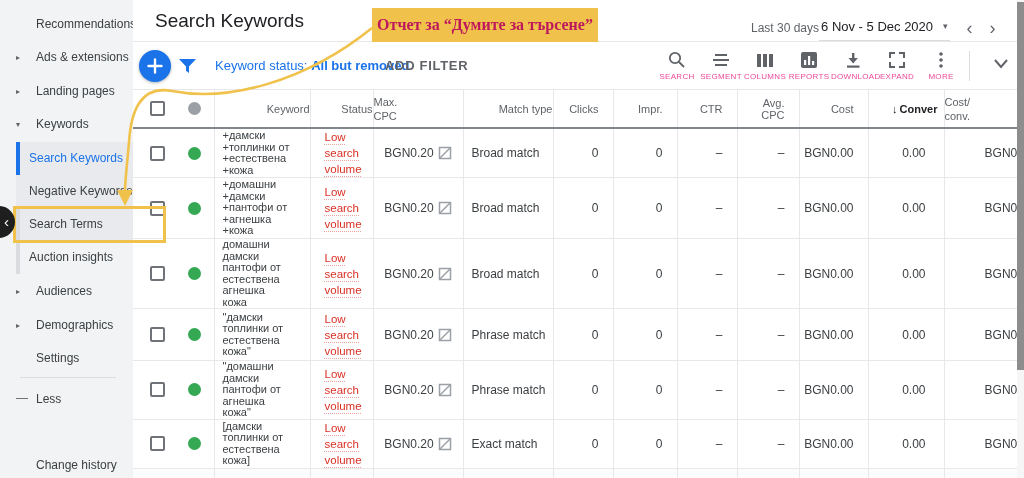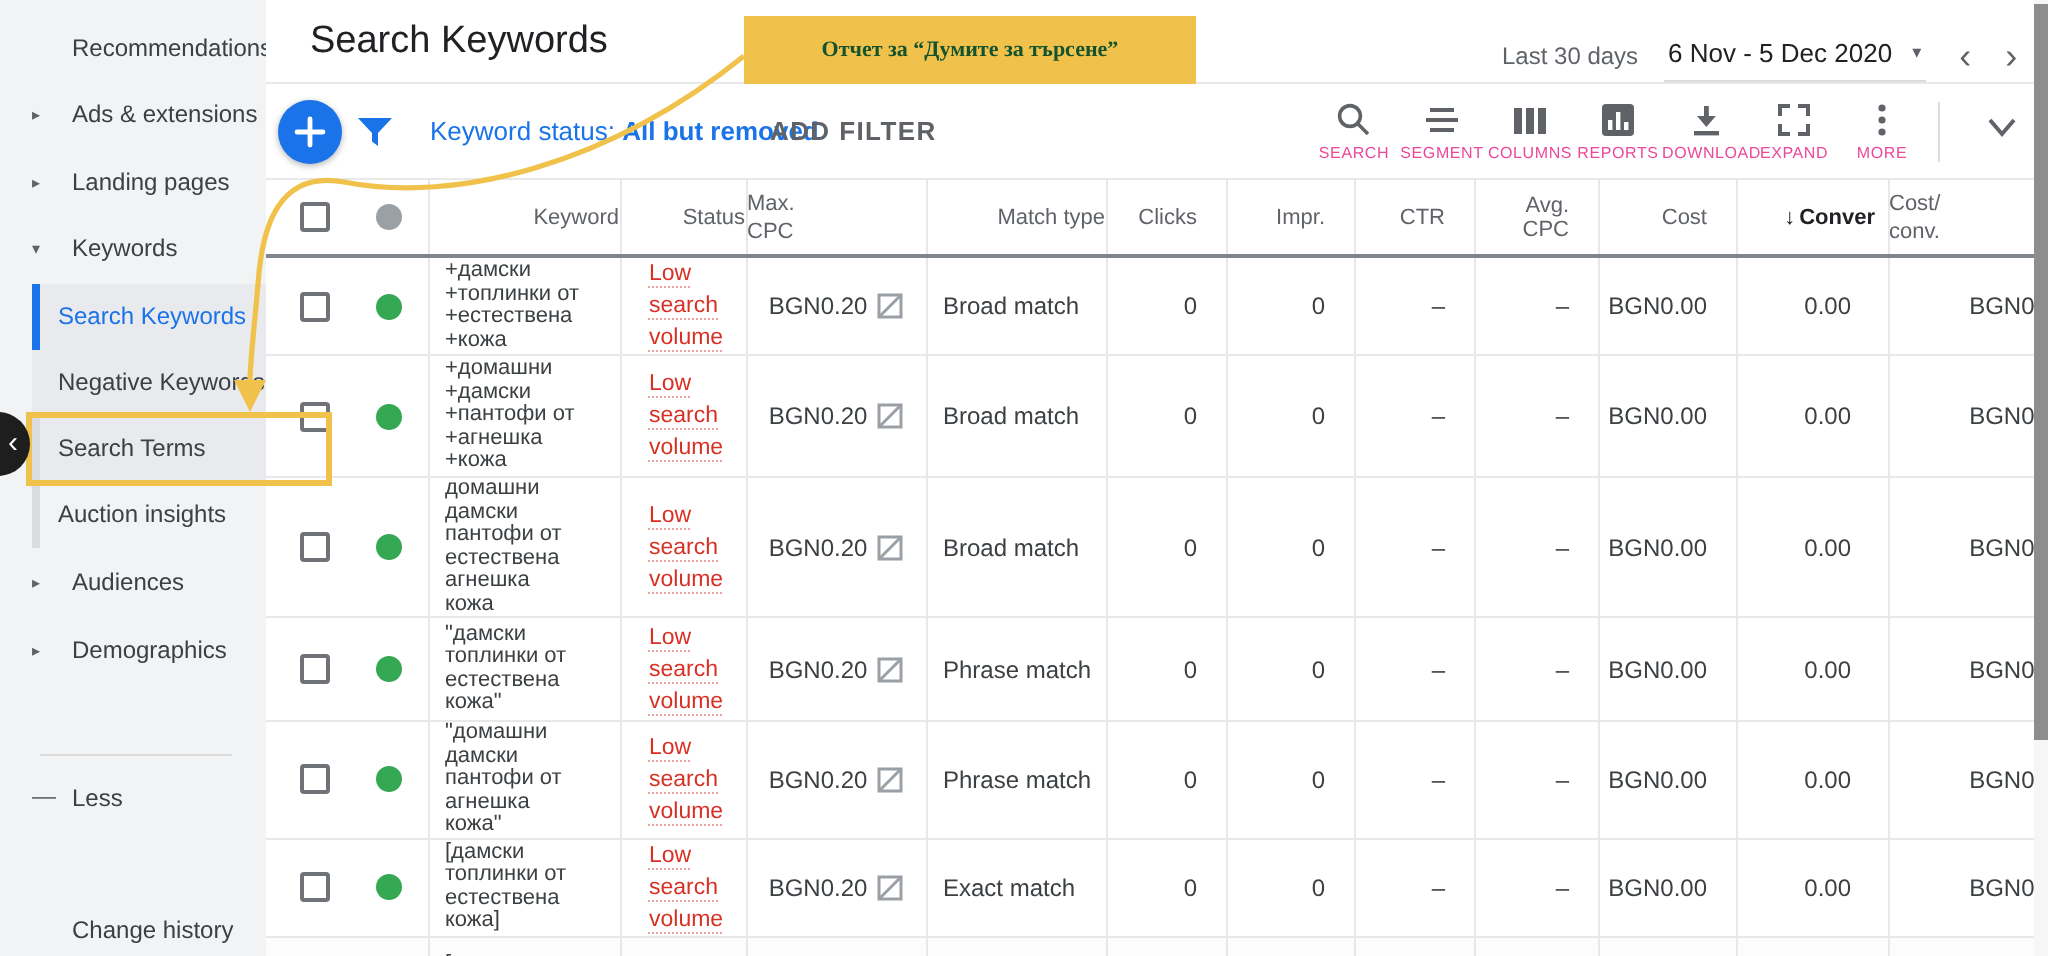--- a/index.html
+++ b/index.html
@@ -91,7 +91,7 @@
   
   .ann-box { position:absolute; left:372px; top:8px; width:226px; height:34px; background:#F0C24B;
              z-index:45; display:flex; align-items:center; justify-content:center;
-             font-family:"Liberation Serif", serif; font-weight:700; font-size:11px; color:#14532d; }
+             font-family:"Liberation Serif", serif; font-weight:700; font-size:16px; color:#be185d; }
   .ann-rect { position:absolute; left:13px; top:206px; width:153px; height:37px;
               border:3px solid #F0C24B; z-index:45; }
   .ann-svg { position:absolute; left:0; top:0; z-index:44; pointer-events:none; }

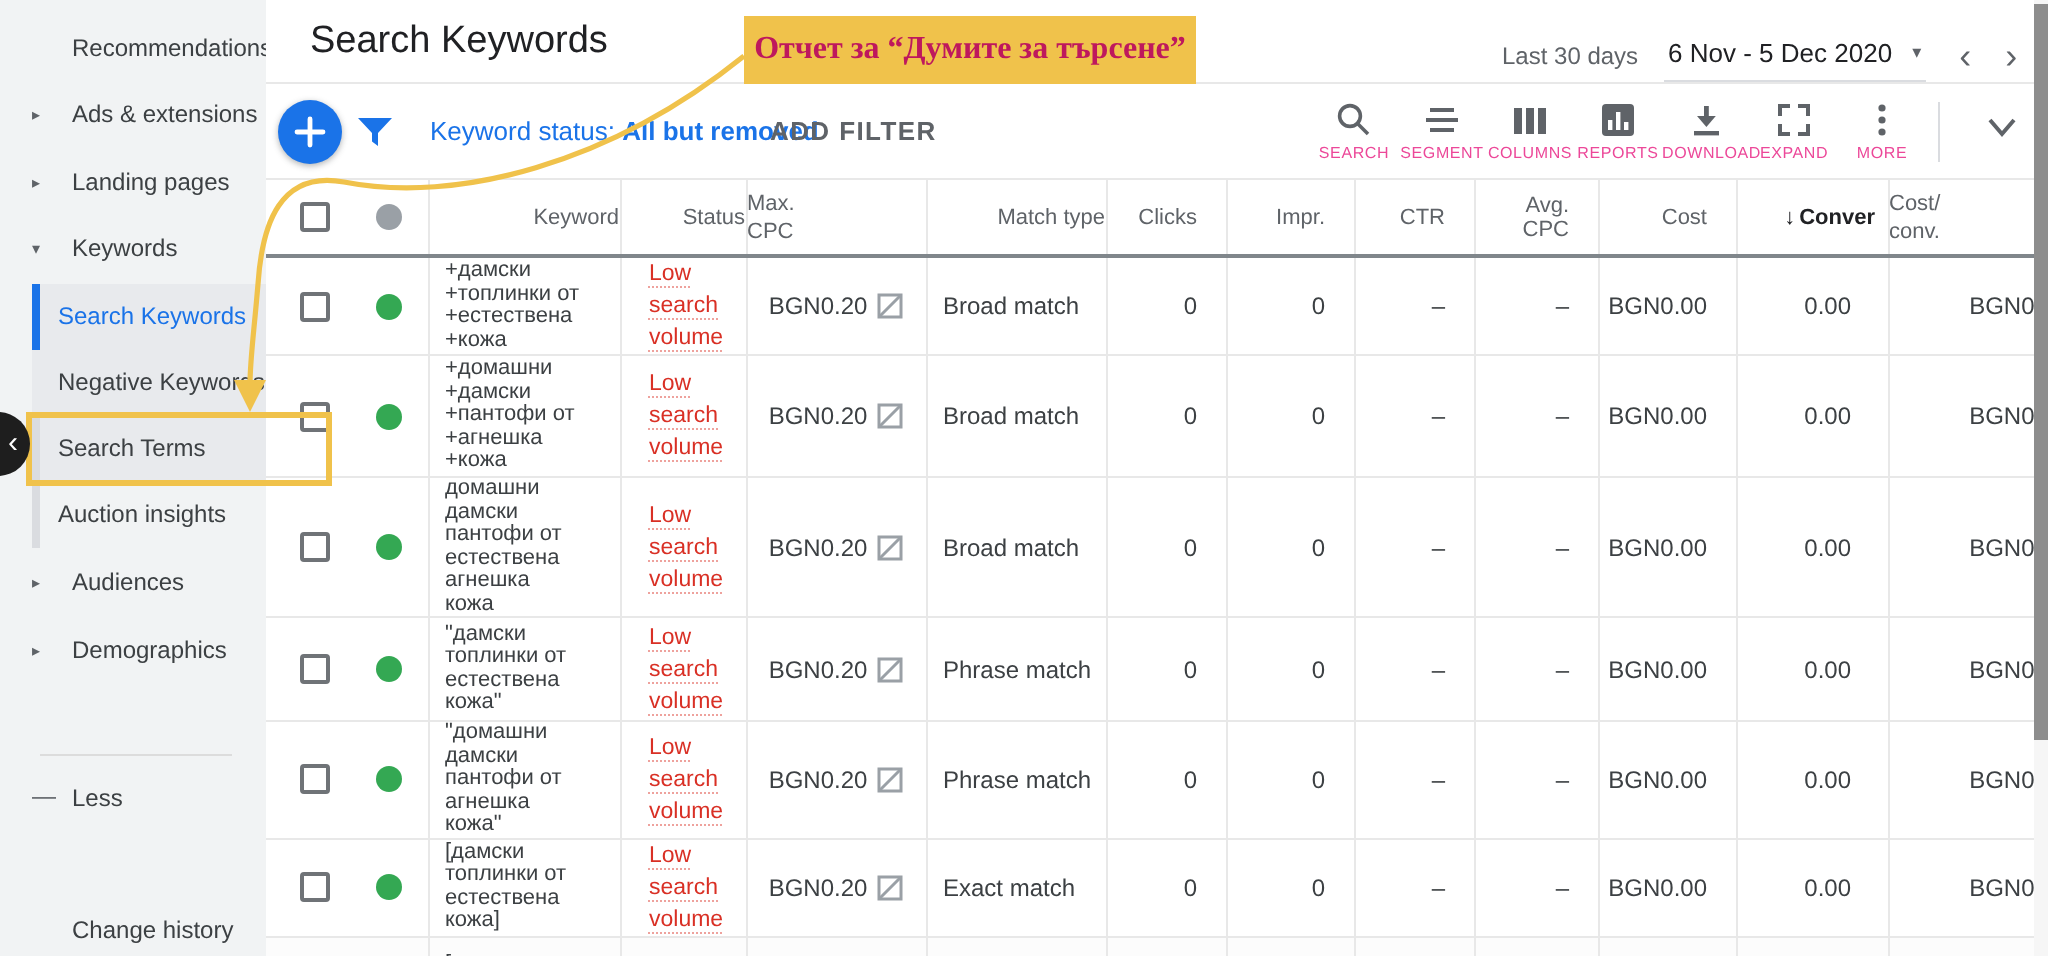--- a/index.html
+++ b/index.html
@@ -29,7 +29,7 @@
   .title { position:absolute; left:22px; top:10px; font-size:19px; color:#202124; }
   .daterange { position:absolute; left:618px; top:0; height:56px; display:flex; align-items:center; }
   .preset { font-size:12px; color:#5f6368; cursor:pointer; }
-  .datebox { margin-left:13px; font-size:13px; color:#202124; border-bottom:1px solid #dadce0;
+  .datebox { font-size:13px; color:#202124; border-bottom:1px solid #dadce0;
              padding:3px 2px 6px 2px; display:flex; align-items:center; cursor:pointer; }
   .datebox .caret { font-size:9px; color:#5f6368; margin-left:10px; }
   .navchev { margin-left:17px; font-size:18px; color:#5f6368; cursor:pointer; line-height:18px; }

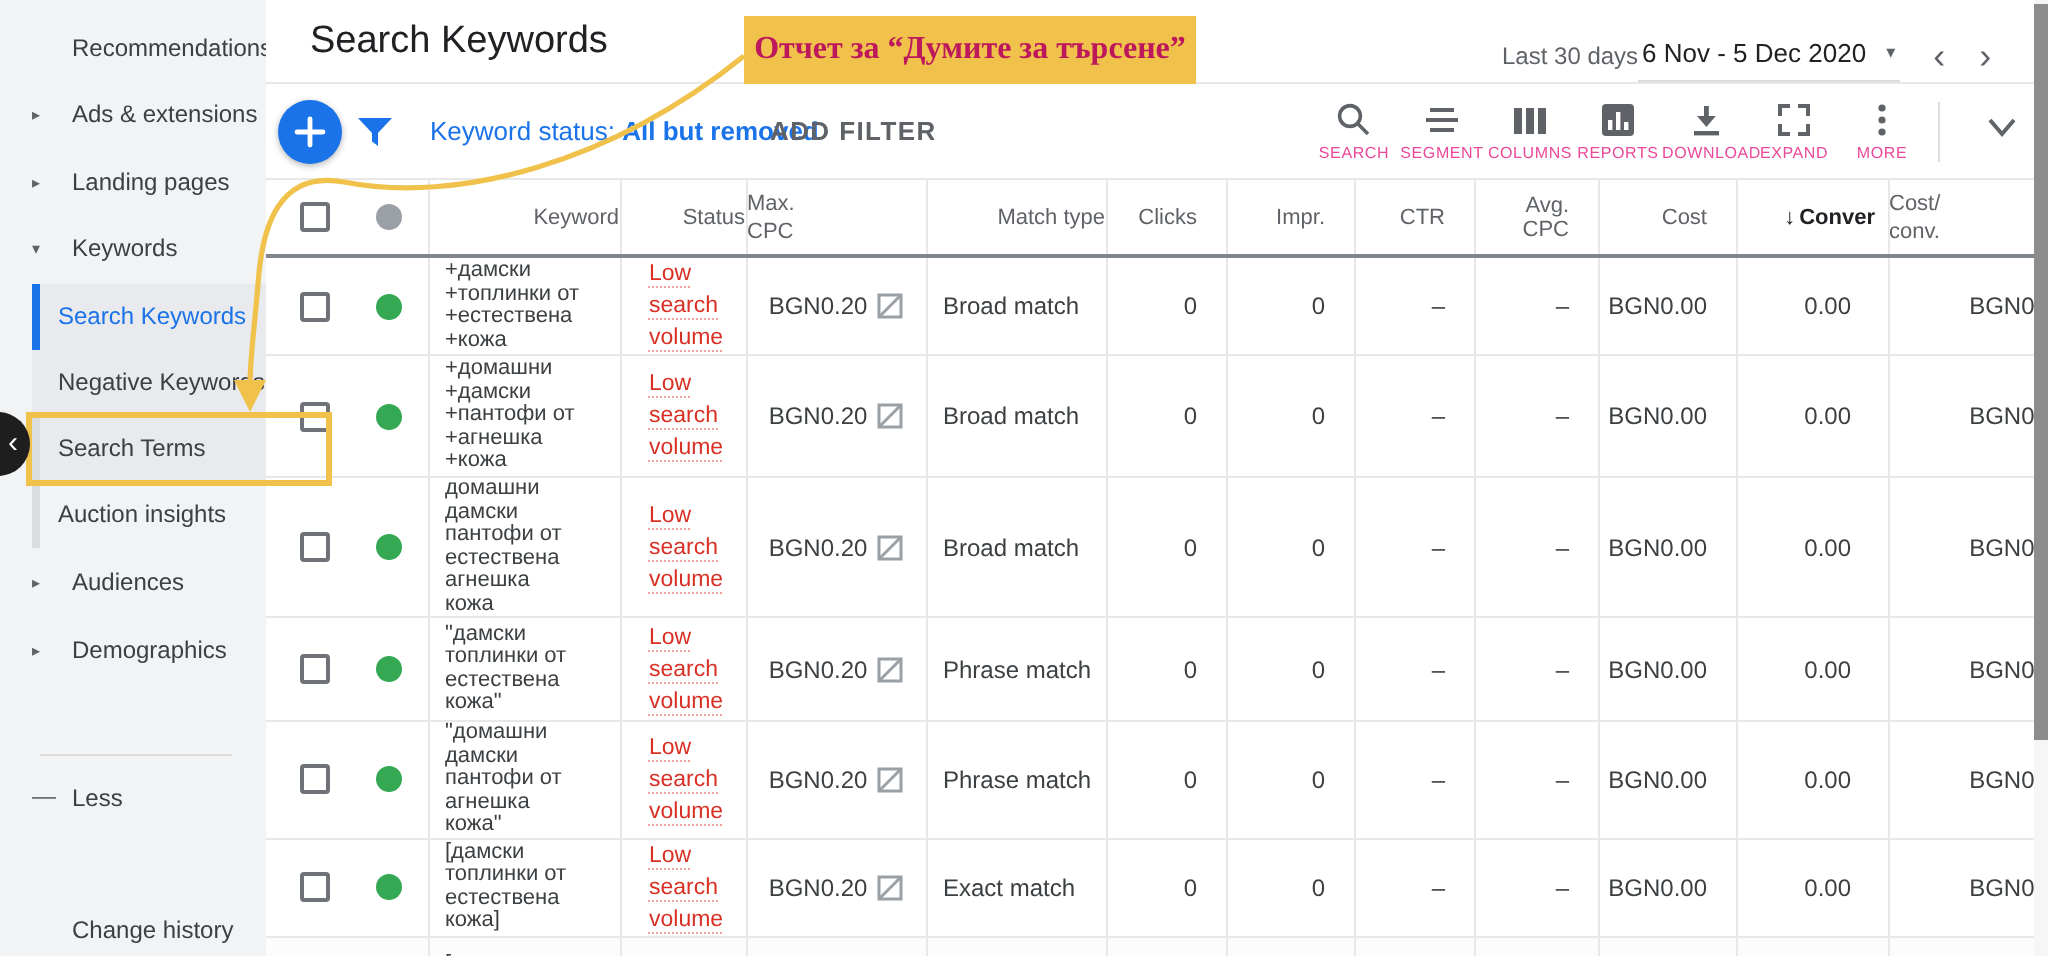--- a/index.html
+++ b/index.html
@@ -110,6 +110,7 @@
   <div class="ssub" style="top:208px"><span>Search Terms</span></div>
   <div class="snav" style="top:275px"><span class="arr">▸</span><span>Audiences</span></div>
   <div class="snav" style="top:309px"><span class="arr">▸</span><span>Demographics</span></div>
+  <div class="snav" style="top:342px"><span>Settings</span></div>
   <div class="sdivider"></div>
   <div class="snav" style="top:383px"><span class="arr minus">—</span><span>Less</span></div>
   <div class="snav" style="top:449px"><span>Change history</span></div>

